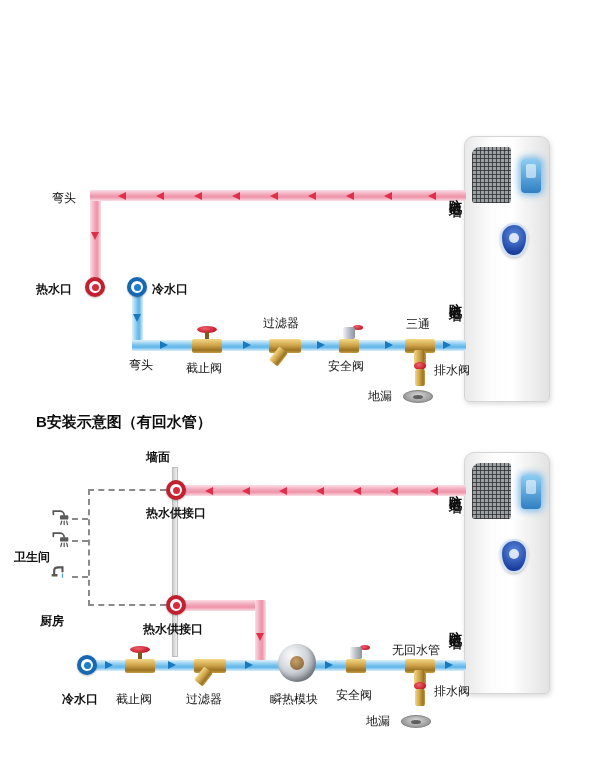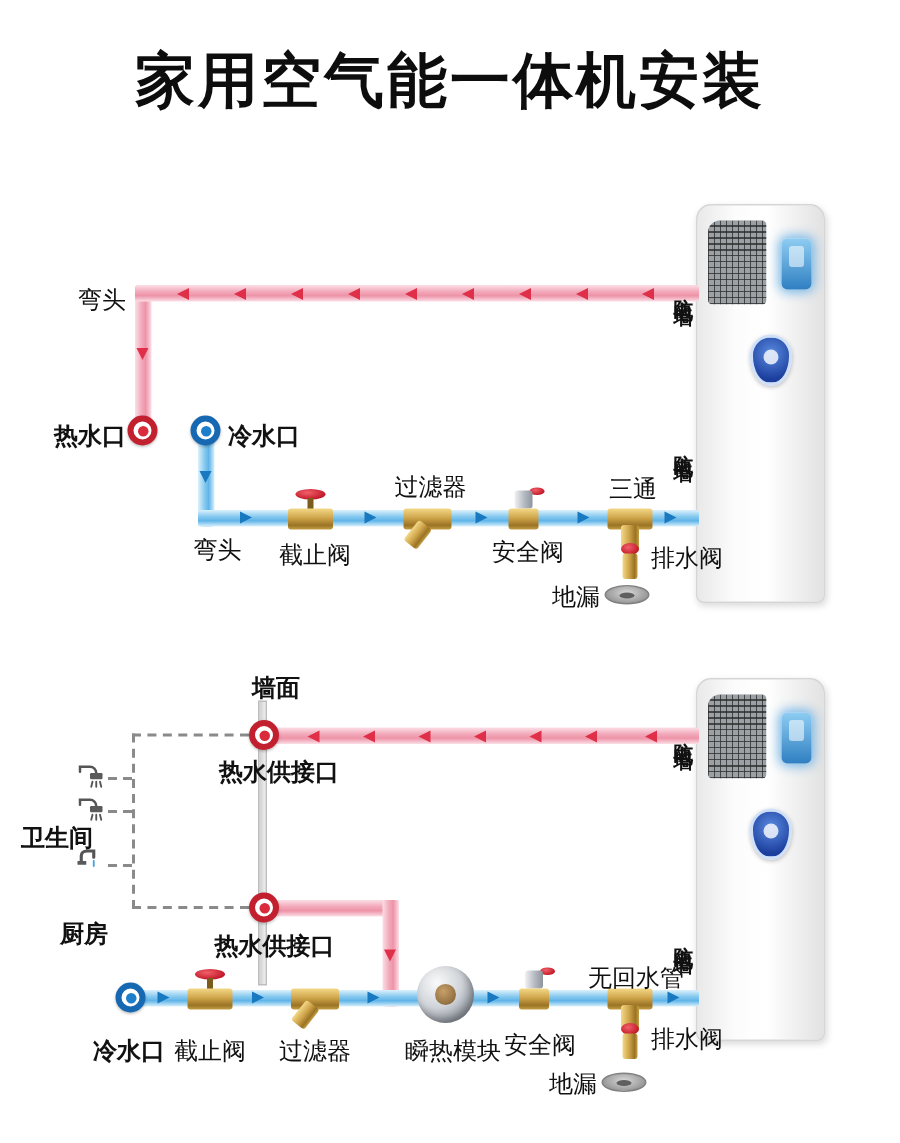--- a/index.html
+++ b/index.html
@@ -58,7 +58,6 @@
 
 <div id="canvas">
 
-  <div id="title" class="abs">家用空气能一体机安装</div>
 
 
   <div class="unit abs" style="left:464px;top:136px;width:84px;height:264px;">

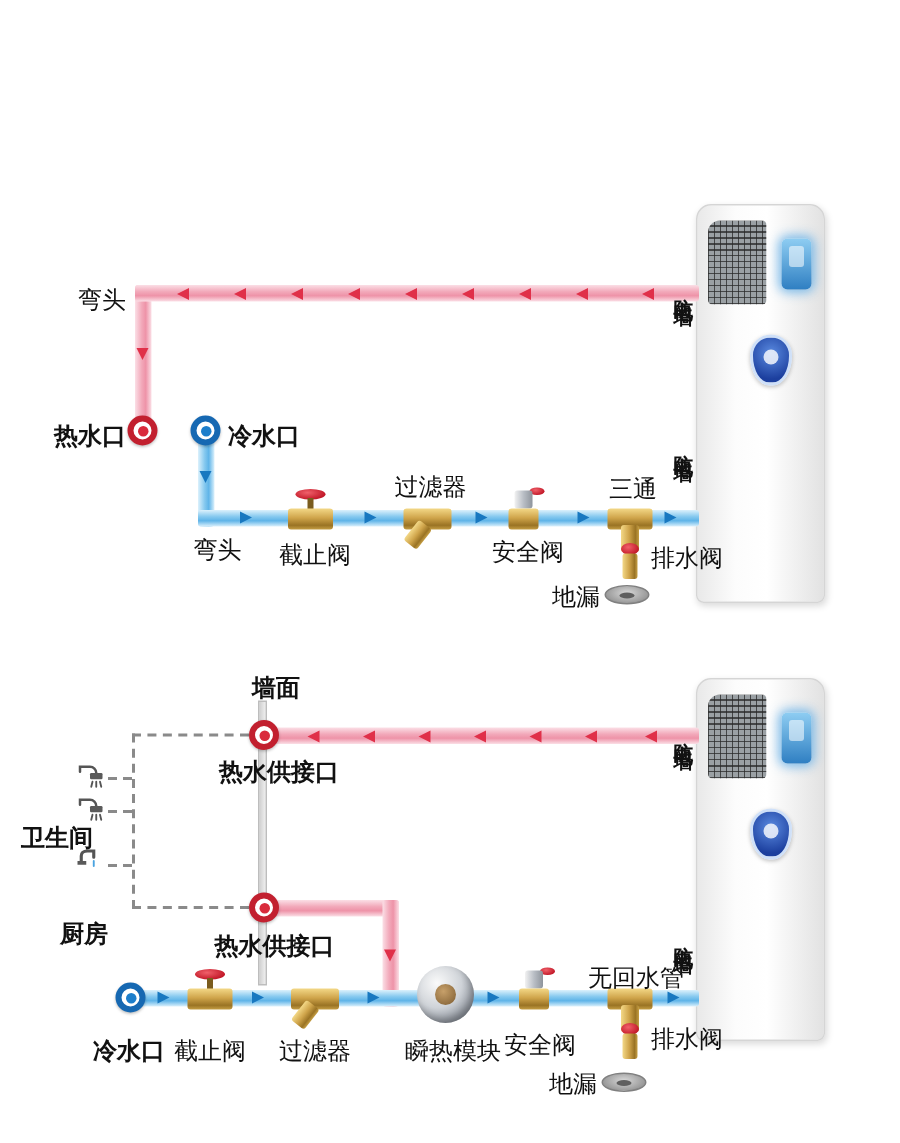--- a/index.html
+++ b/index.html
@@ -8,7 +8,7 @@
   .abs{position:absolute;}
   #title{top:26px;left:0;width:600px;text-align:center;font-size:40px;font-weight:bold;color:#0d0d0d;letter-spacing:2px;}
   .heading{font-size:15px;font-weight:bold;color:#0d0d0d;}
-  .lbl{font-size:16px;color:#111;white-space:nowrap;}
+  .lbl{font-size:12px;color:#111;white-space:nowrap;}
   .lbl.b{font-weight:bold;}
   .vlbl{font-size:13px;font-weight:bold;color:#111;writing-mode:vertical-rl;text-orientation:upright;letter-spacing:3px;line-height:1;}
   

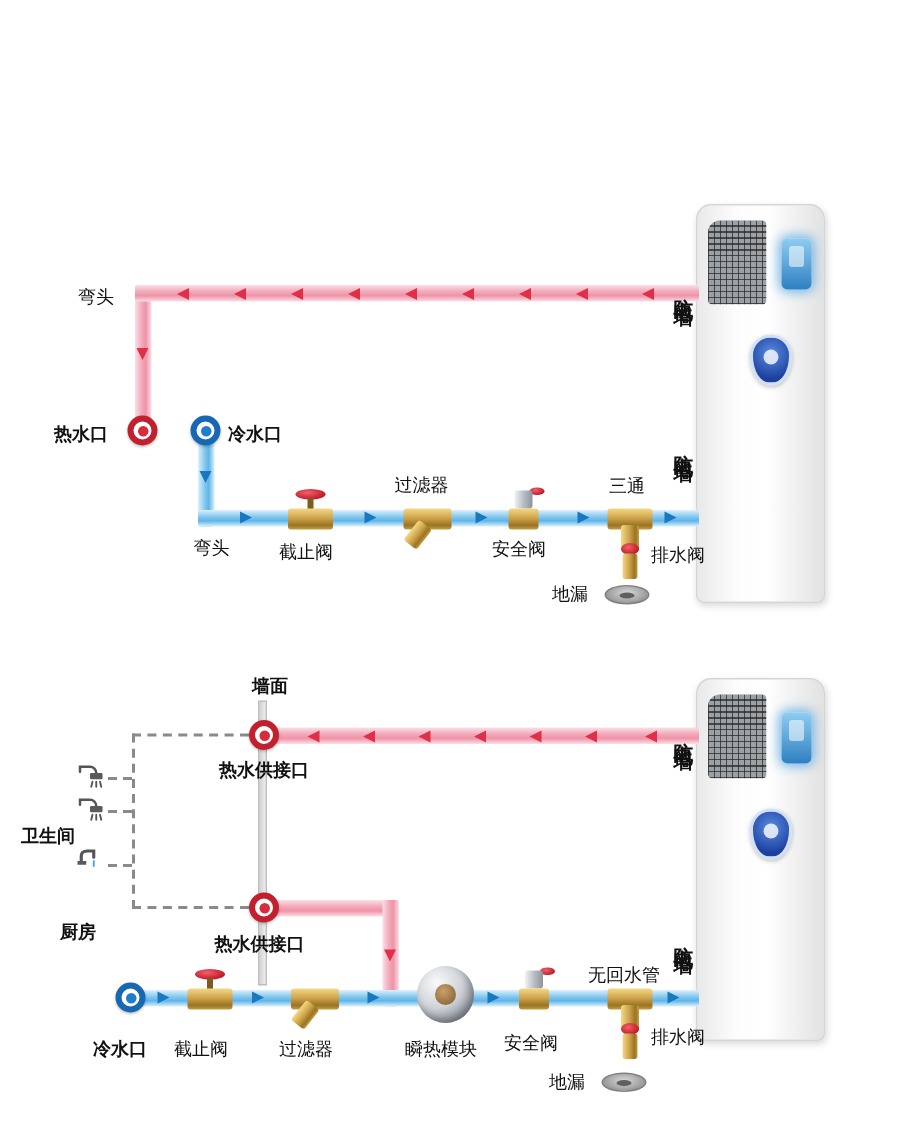--- a/index.html
+++ b/index.html
@@ -138,6 +138,7 @@
   <div class="abs vlbl" style="left:449px;top:188px;">防电墙</div>
   <div class="abs vlbl" style="left:449px;top:292px;">防电墙</div>
 
+  <div class="abs heading" style="left:36px;top:413px;">B安装示意图（有回水管）</div>
 
   <div class="unit abs" style="left:464px;top:452px;width:84px;height:240px;">
     <div class="grille"></div>

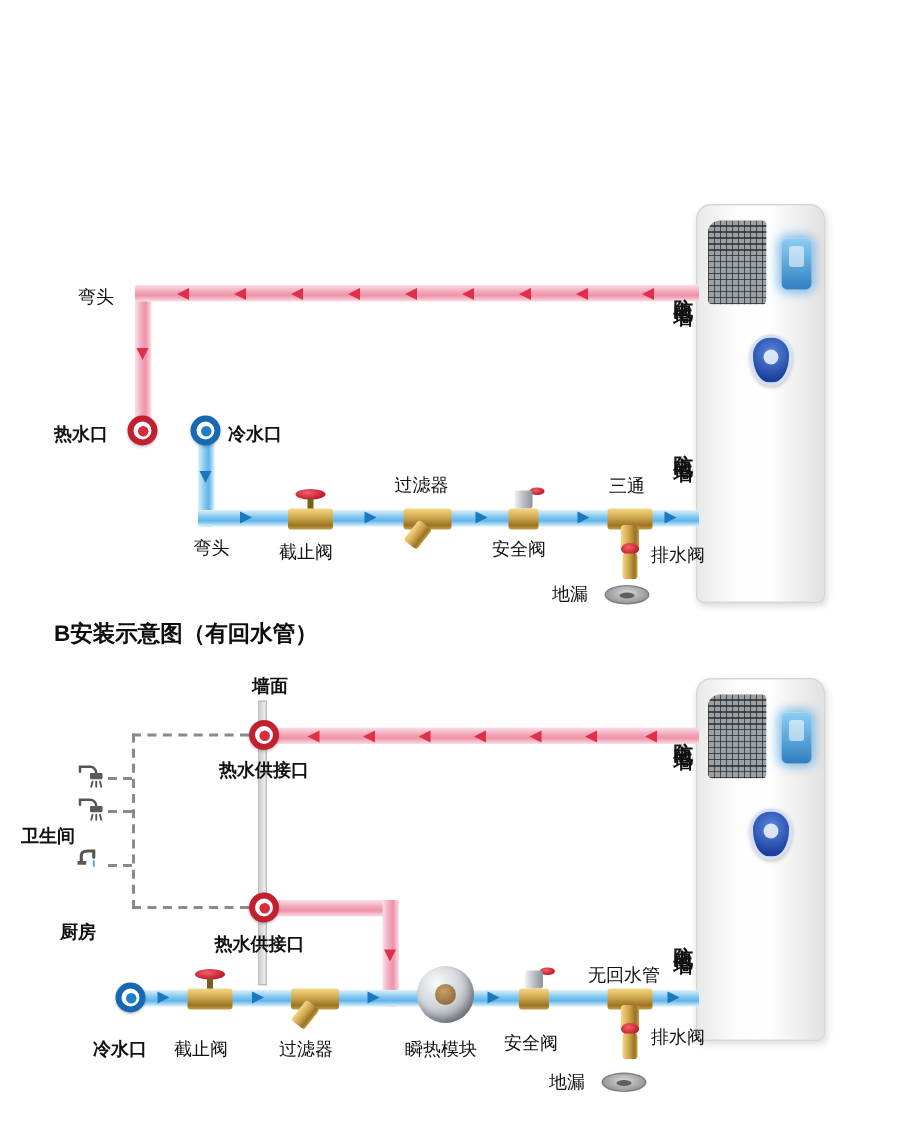--- a/index.html
+++ b/index.html
@@ -151,7 +151,7 @@
   </div>
 
   <div class="abs wallbar" style="left:172px;top:467px;width:6px;height:190px;"></div>
-  <div class="abs lbl b" style="left:168px;top:449px;">墙面</div>
+  <div class="abs lbl b" style="left:146px;top:449px;">墙面</div>
 
   <div class="abs pipe ph-hot" style="left:172px;top:485px;width:294px;height:11px;"></div>
   <div class="abs ar l" style="left:205px;top:487px;"></div>

